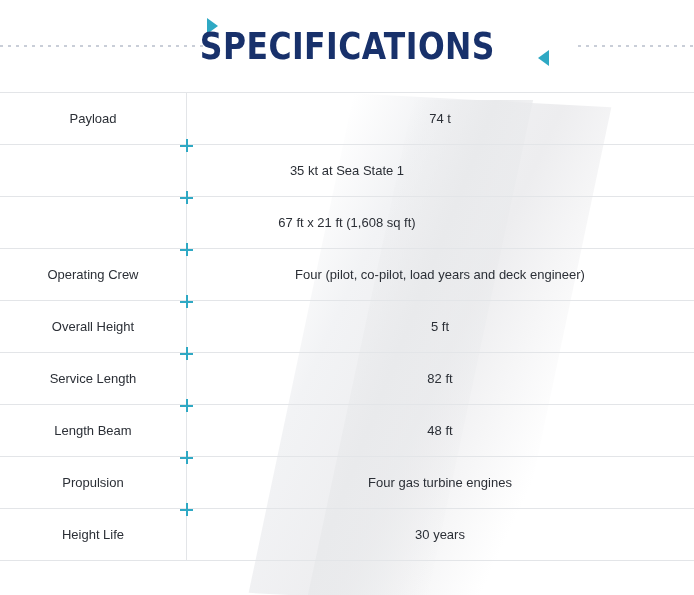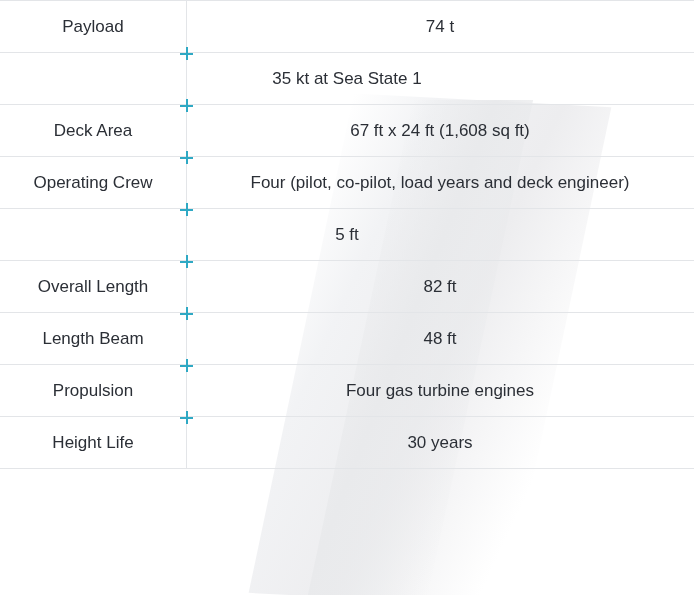--- a/index.html
+++ b/index.html
@@ -177,6 +177,13 @@
   <div class="streak"></div>
   <div class="streak2"></div>
 
+  <div class="header">
+    <div class="dots left"></div>
+    <div class="dots right"></div>
+    <div class="tri left-tri"></div>
+    <div class="tri right-tri"></div>
+    <div class="title">SPECIFICATIONS</div>
+  </div>
 
   <div class="table-wrap">
     <div class="table">

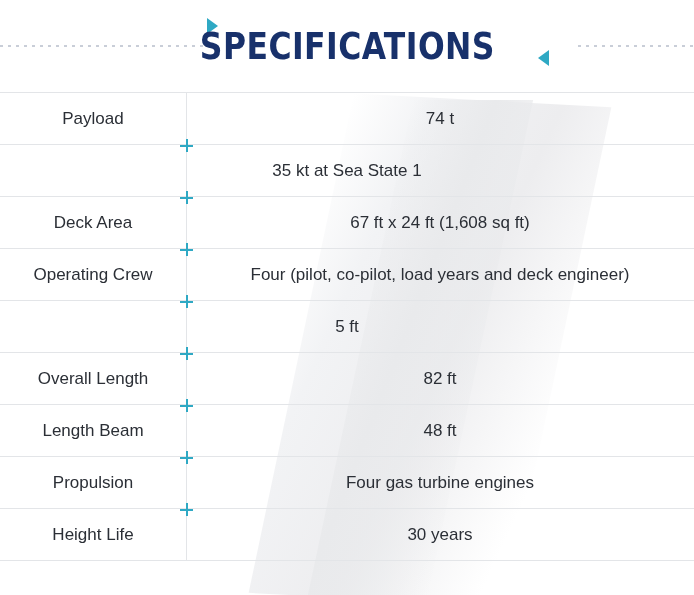--- a/index.html
+++ b/index.html
@@ -122,7 +122,7 @@
     display: flex;
     align-items: center;
     justify-content: center;
-    font-size: 17px;
+    font-size: 13px;
     color: #2b2f36;
     font-family: "Liberation Sans", sans-serif;
   }

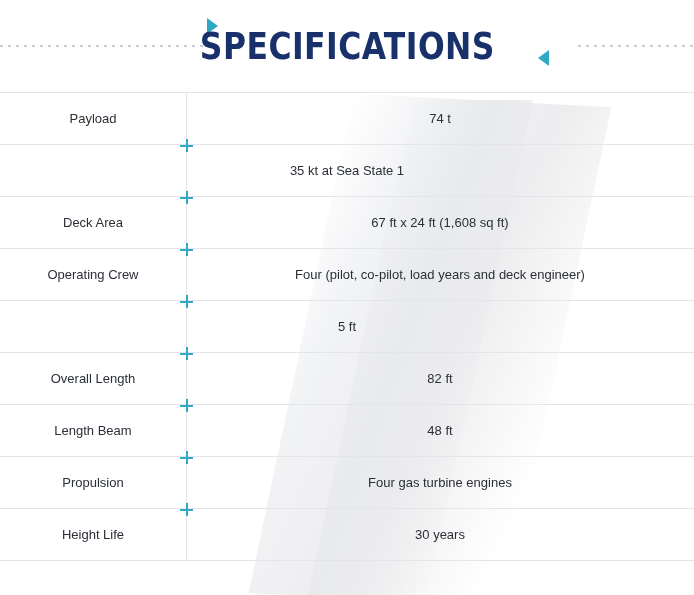--- a/index.html
+++ b/index.html
@@ -198,7 +198,6 @@
       </div>
 
       <div class="row">
-        <div class="cell-label">Deck Area</div>
         <div class="cell-value">67 ft x 24 ft (1,608 sq ft)</div>
       </div>
 

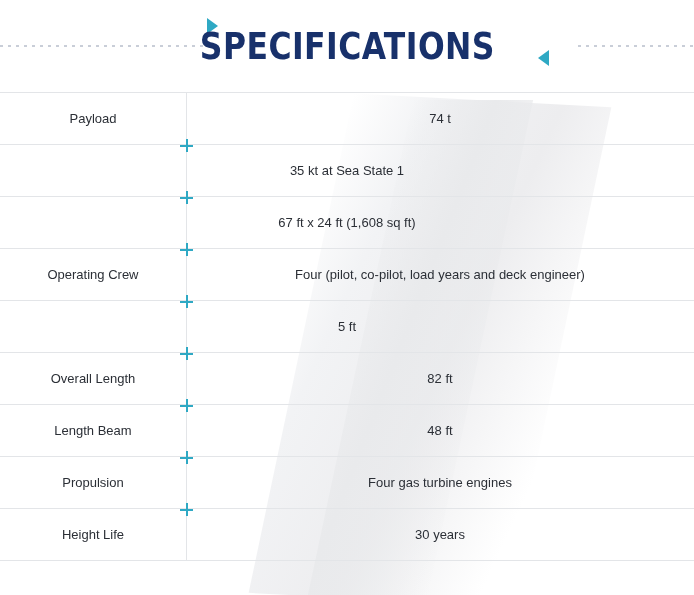--- a/index.html
+++ b/index.html
@@ -198,7 +198,7 @@
       </div>
 
       <div class="row">
-        <div class="cell-value">67 ft x 24 ft (1,608 sq ft)</div>
+        <div class="cell-value">67 ft x 21 ft (1,608 sq ft)</div>
       </div>
 
       <div class="row">

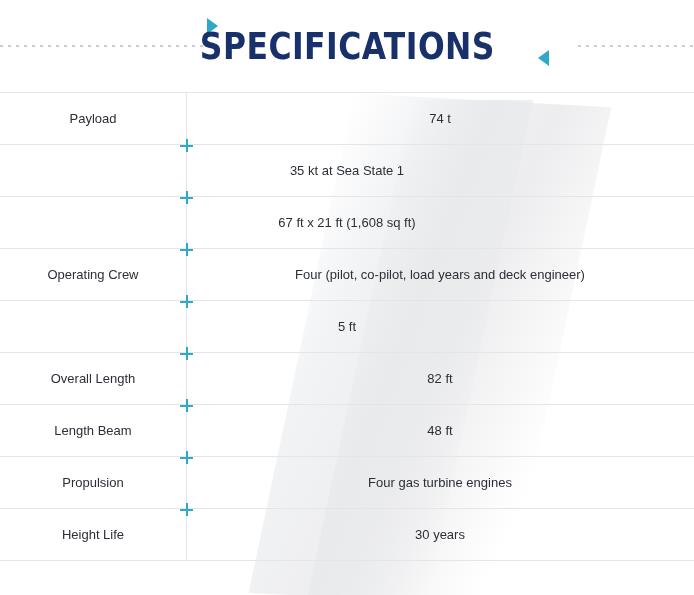--- a/index.html
+++ b/index.html
@@ -207,6 +207,7 @@
       </div>
 
       <div class="row">
+        <div class="cell-label">Overall Height</div>
         <div class="cell-value">5 ft</div>
       </div>
 

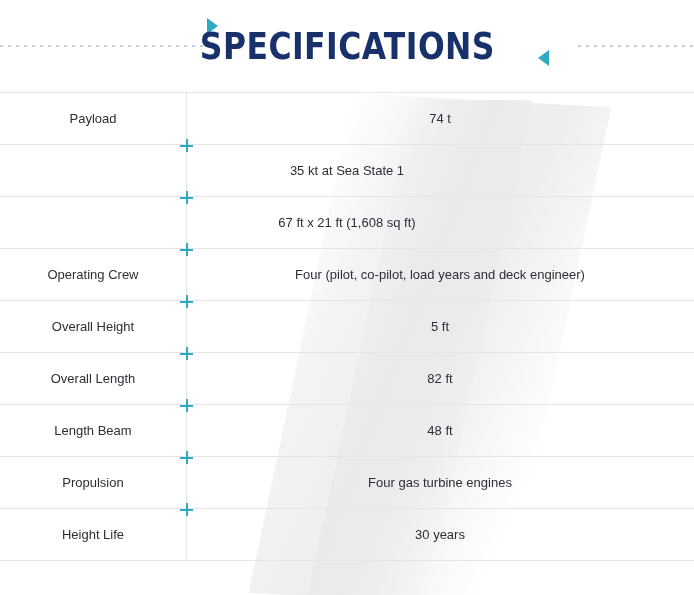--- a/index.html
+++ b/index.html
@@ -212,7 +212,7 @@
       </div>
 
       <div class="row">
-        <div class="cell-label">Overall Length</div>
+        <div class="cell-label">Service Length</div>
         <div class="cell-value">82 ft</div>
       </div>
 

